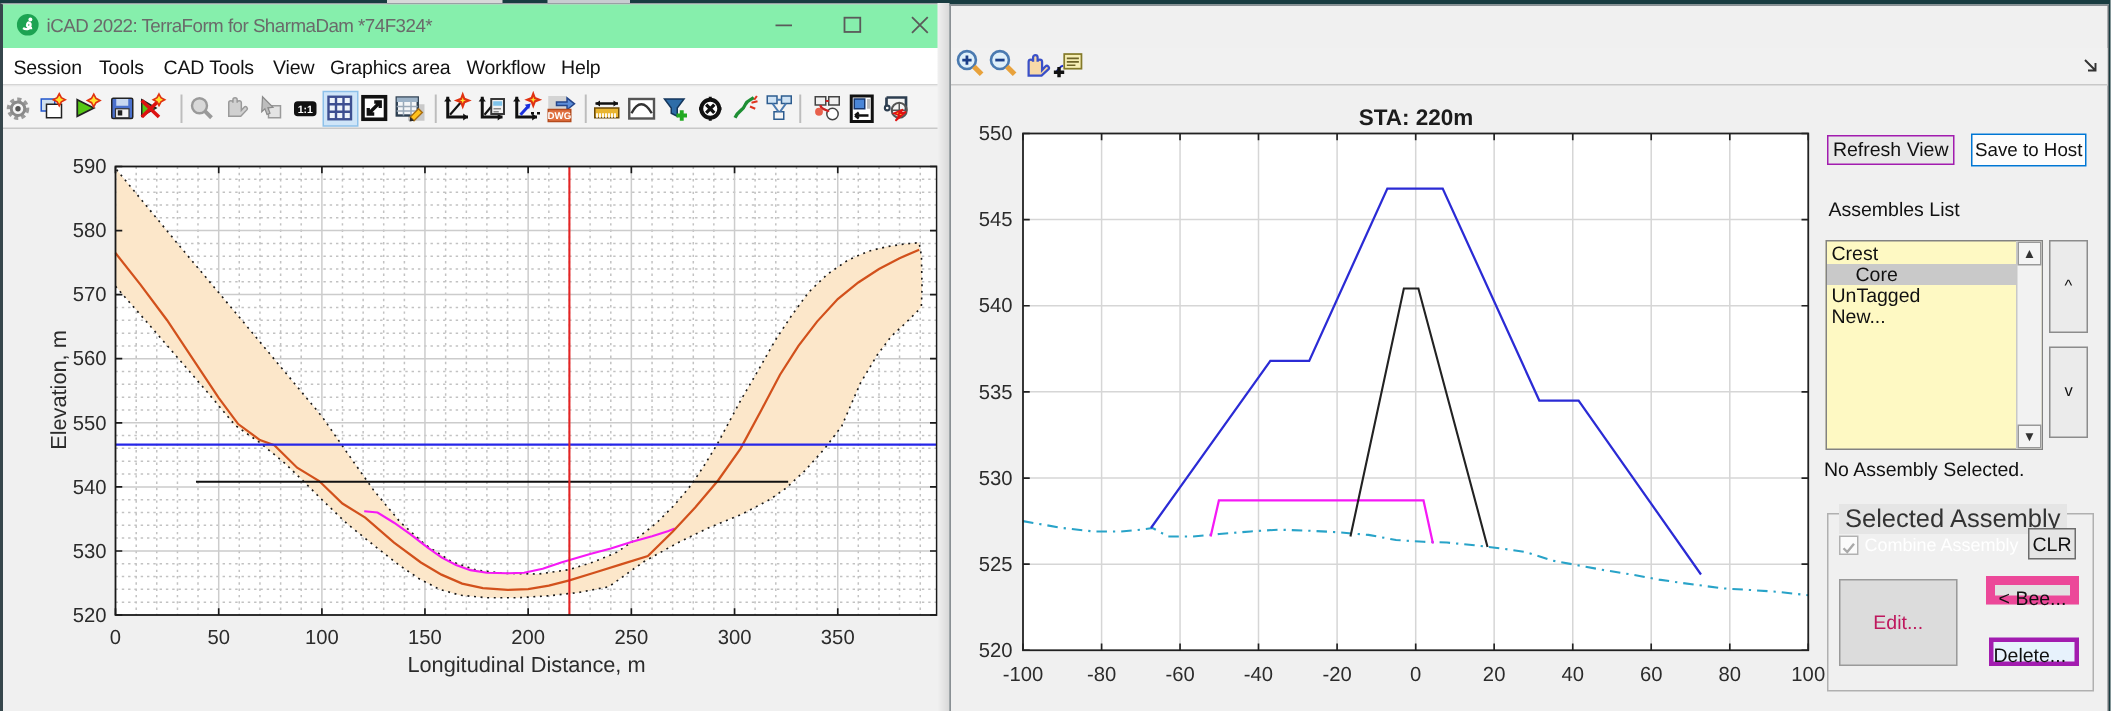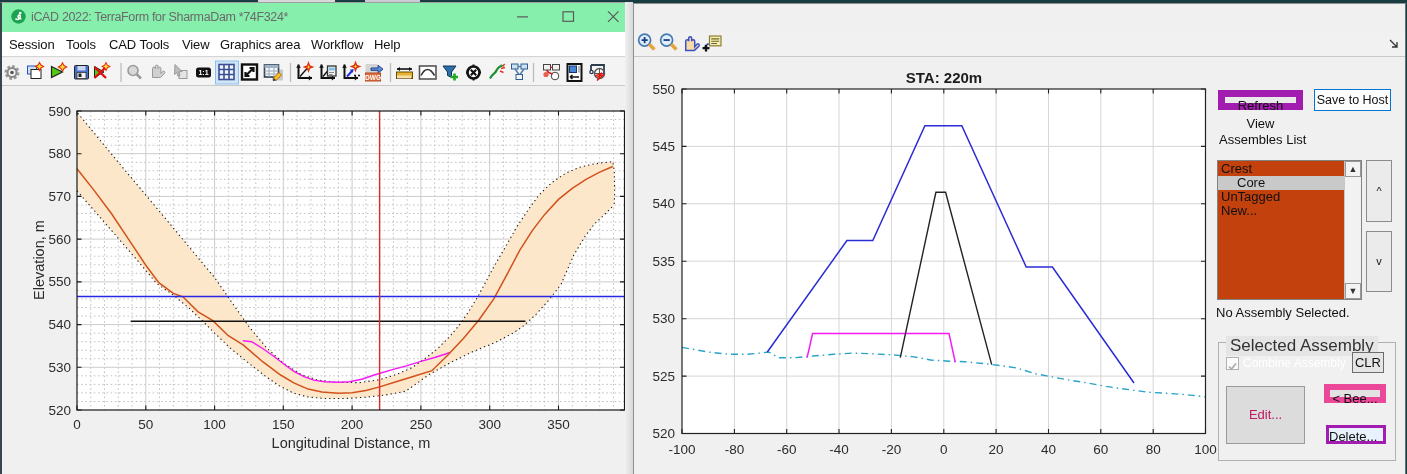--- a/index.html
+++ b/index.html
@@ -282,7 +282,7 @@
 <text x="944" y="83" font-size="15" font-weight="bold" fill="#1c1c1c" text-anchor="middle">STA: 220m</text>
 </svg>
 
-<div class="abs" style="left:1218px;top:90px;width:85px;height:20px;background:#e9e9e9;border:7px solid #a21caf;font-size:13px;color:#111;text-align:center;line-height:18px">Refresh View</div>
+<div class="abs" style="left:1218px;top:90px;width:85px;height:20px;background:#e9e9e9;border:1px solid #a21caf;font-size:13px;color:#111;text-align:center;line-height:18px">Refresh View</div>
 <div class="abs" style="left:1314px;top:89px;width:77px;height:22px;background:#fdfdfd;border:1px solid #0077d4;font-size:12.5px;color:#111;text-align:center;line-height:20px">Save to Host</div>
 <div class="abs" style="left:1219px;top:132px;font-size:13px;color:#111">Assembles List</div>
 <div class="abs" style="left:1217px;top:160px;width:145px;height:140px;background:#c2410c;border:1px solid #828282;font-size:13px;color:#111;">

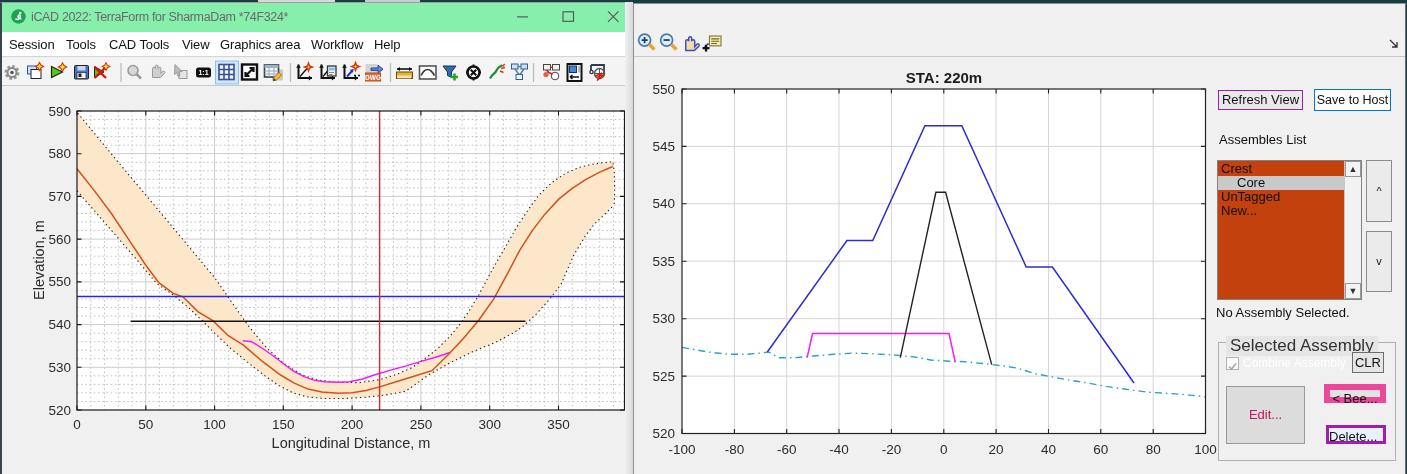--- a/index.html
+++ b/index.html
@@ -285,7 +285,7 @@
 <div class="abs" style="left:1218px;top:90px;width:85px;height:20px;background:#e9e9e9;border:1px solid #a21caf;font-size:13px;color:#111;text-align:center;line-height:18px">Refresh View</div>
 <div class="abs" style="left:1314px;top:89px;width:77px;height:22px;background:#fdfdfd;border:1px solid #0077d4;font-size:12.5px;color:#111;text-align:center;line-height:20px">Save to Host</div>
 <div class="abs" style="left:1219px;top:132px;font-size:13px;color:#111">Assembles List</div>
-<div class="abs" style="left:1217px;top:160px;width:145px;height:140px;background:#c2410c;border:1px solid #828282;font-size:13px;color:#111;">
+<div class="abs" style="left:1217px;top:160px;width:145px;height:140px;background:#fef9c3;border:1px solid #828282;font-size:13px;color:#111;">
   <div style="padding:1px 0 0 3px;line-height:14px">Crest</div>
   <div style="background:#c9c9c9;padding:0 0 0 19px;line-height:14px;width:126px">Core</div>
   <div style="padding:0 0 0 3px;line-height:14px">UnTagged</div>

